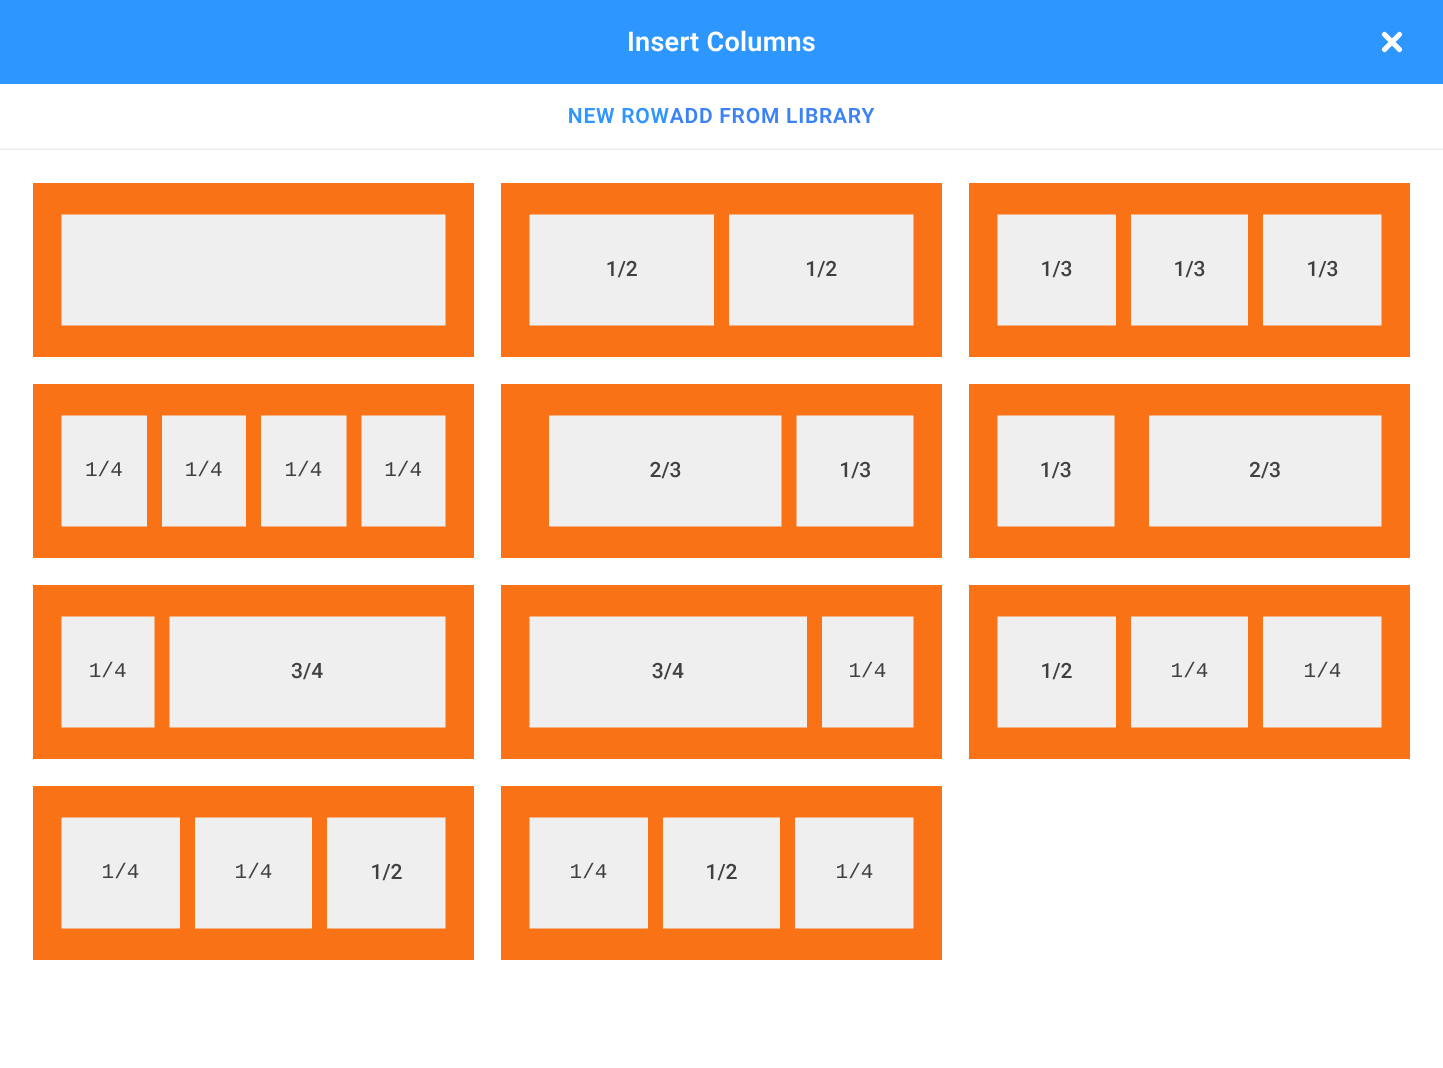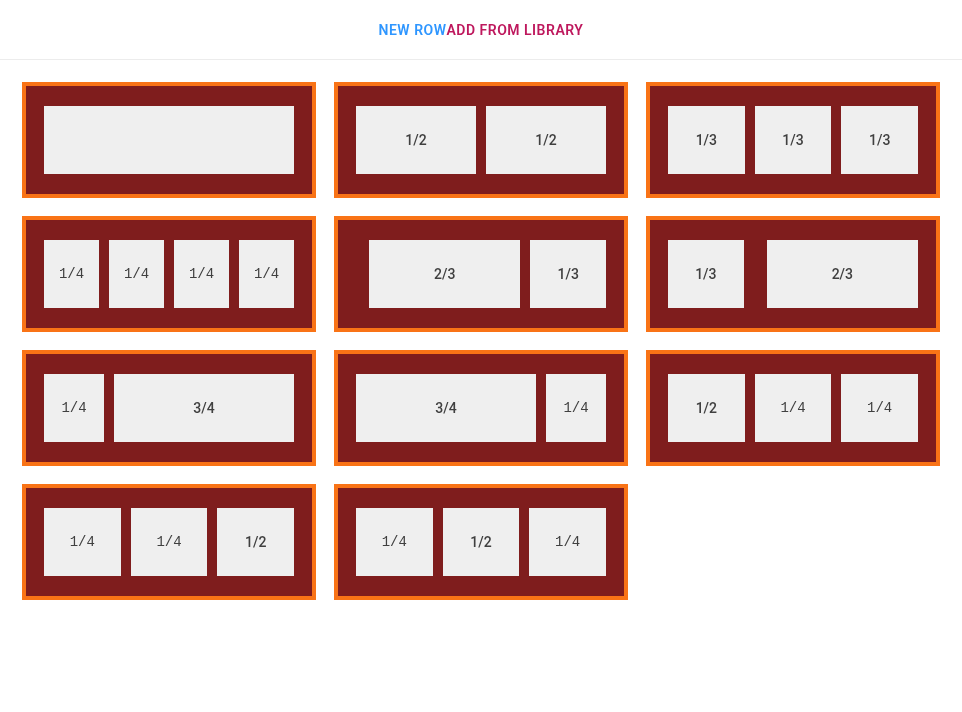--- a/index.html
+++ b/index.html
@@ -92,6 +92,14 @@
 
 <div class="modal">
 
+  <div class="header">
+    <div class="header-title">Insert Columns</div>
+    <div class="close-btn">
+      <svg width="16" height="16" viewBox="0 0 16 16">
+        <path d="M3 3 L13 13 M13 3 L3 13" stroke="#ffffff" stroke-width="3.5" stroke-linecap="round"></path>
+      </svg>
+    </div>
+  </div>
 
   <div class="tabs">
     <div class="tab active">NEW ROW</div>

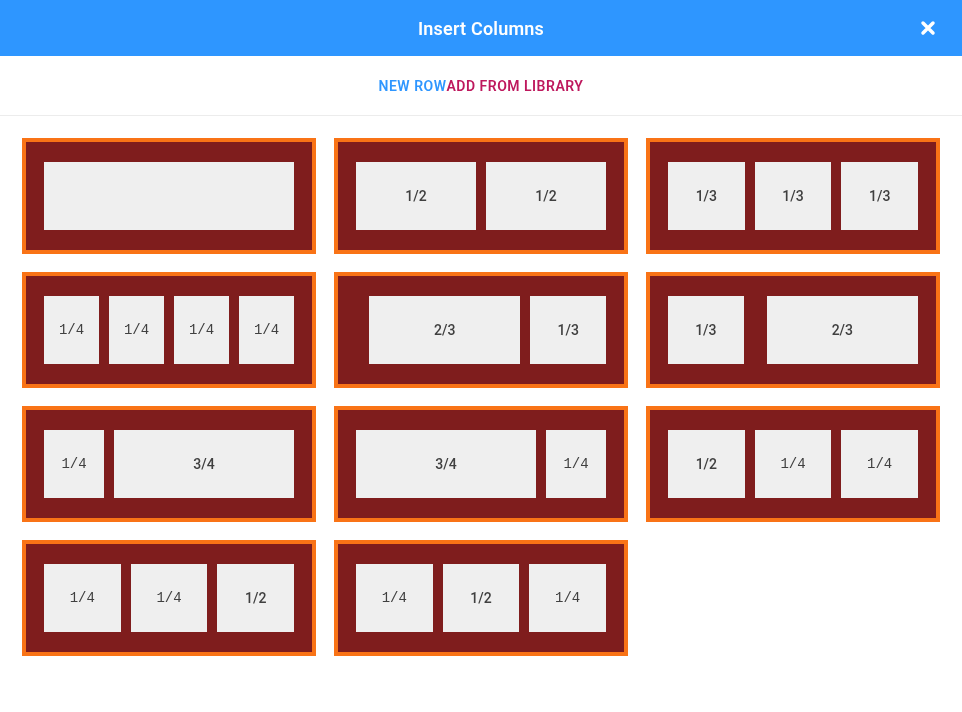--- a/index.html
+++ b/index.html
@@ -42,7 +42,7 @@
     }
     .close-btn svg { display: block; }
     .tabs {
-      height: 60px;
+      height: 44px;
       display: flex;
       align-items: center;
       justify-content: center;

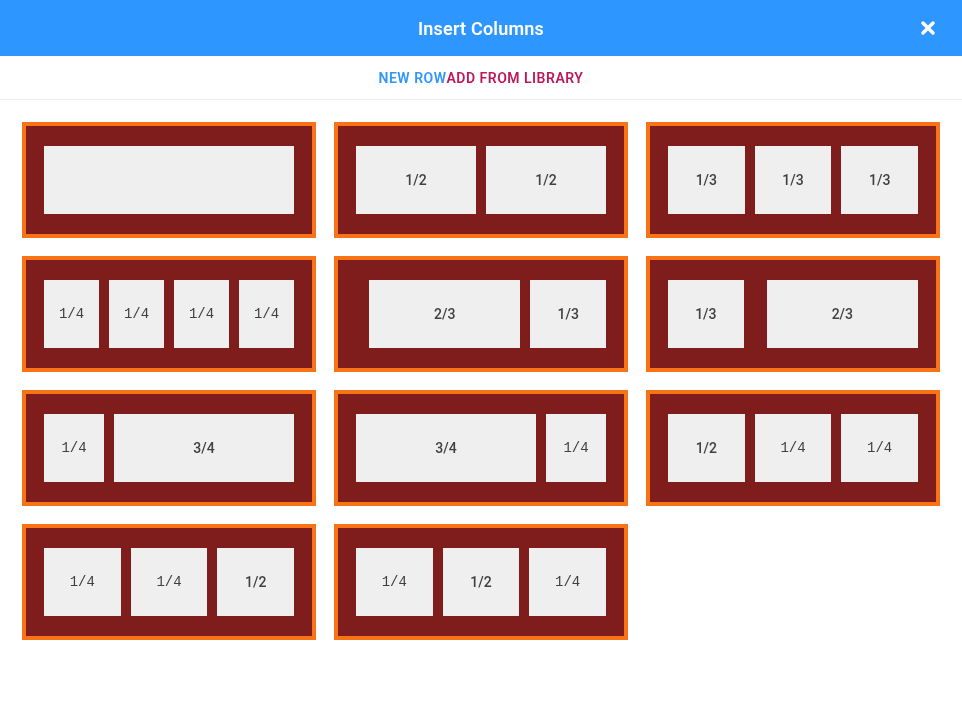--- a/index.html
+++ b/index.html
@@ -53,7 +53,7 @@
       font-weight: 600;
       letter-spacing: 0.5px;
       cursor: pointer;
-      color: #be185d;
+      color: #3b82f6;
     }
     .tab.active { color: #2e96ff; }
     .grid {

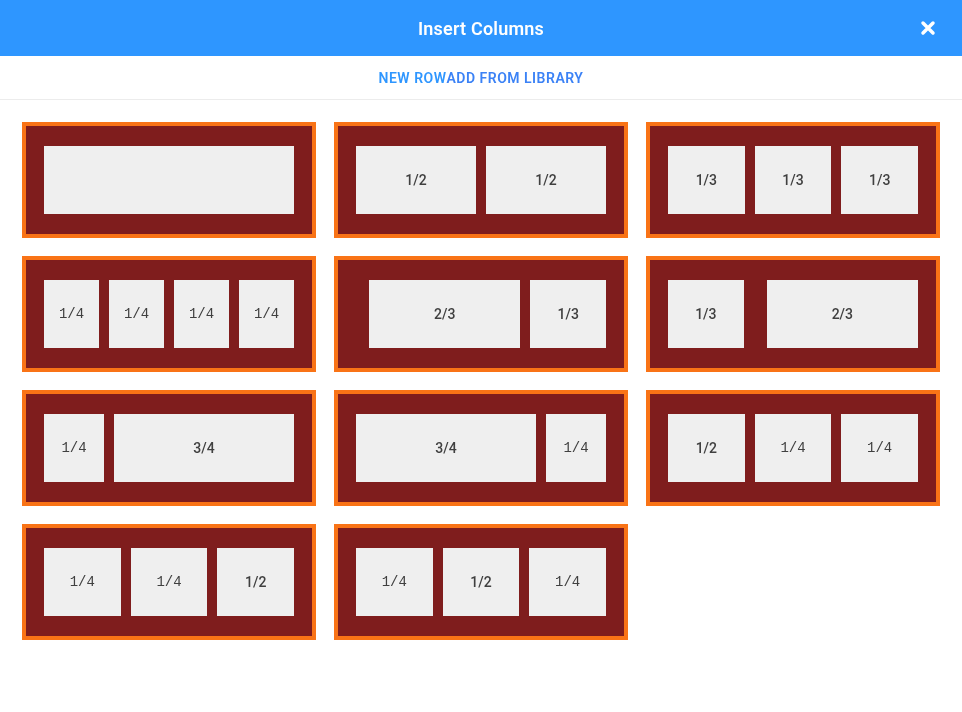--- a/index.html
+++ b/index.html
@@ -63,8 +63,8 @@
       gap: 18px;
     }
     .layout-card {
-      border: 4px solid #f97316;
-      background: #7f1d1d;
+      border: 1px solid #f97316;
+      background: #f97316;
       padding: 20px 18px;
       cursor: pointer;
       display: flex;

